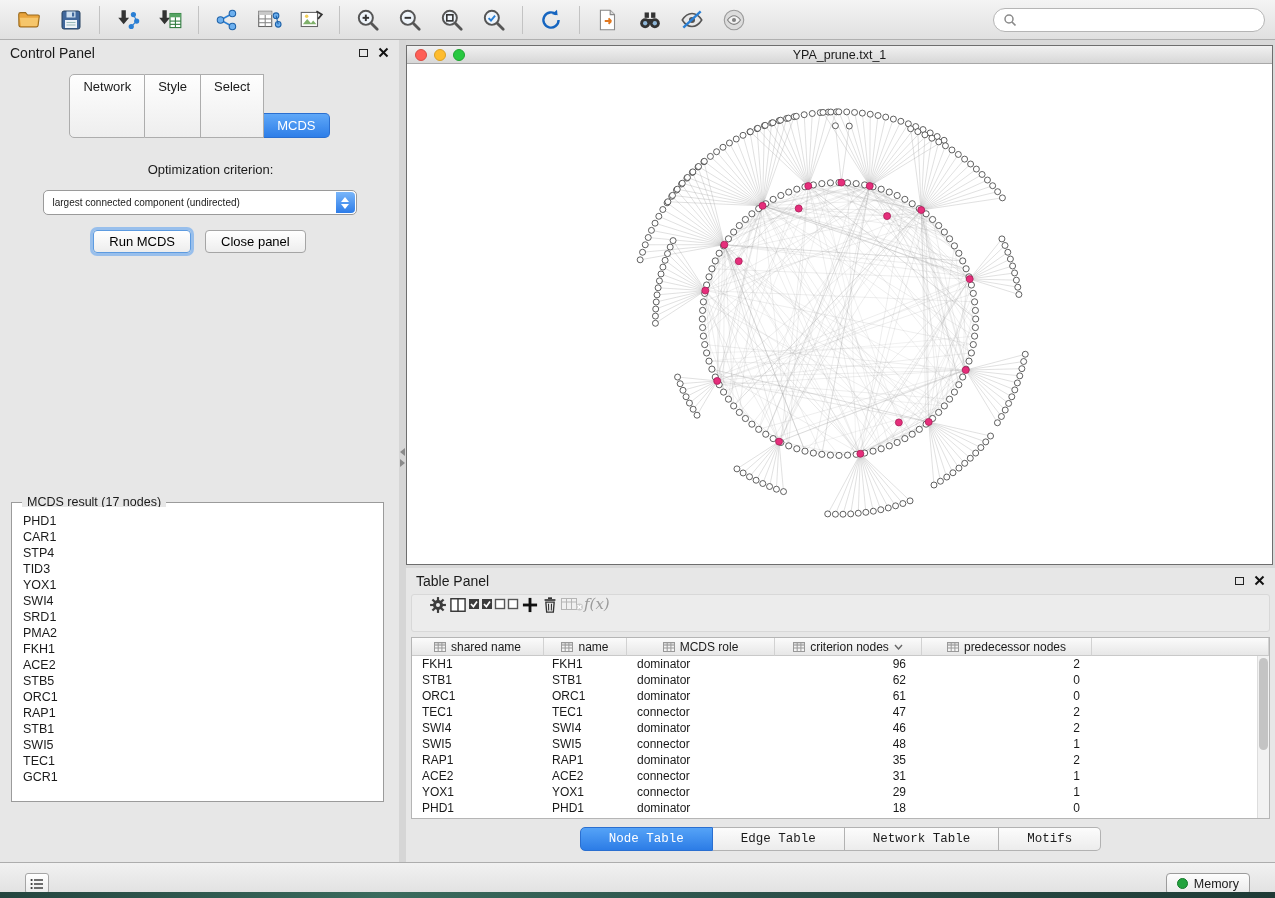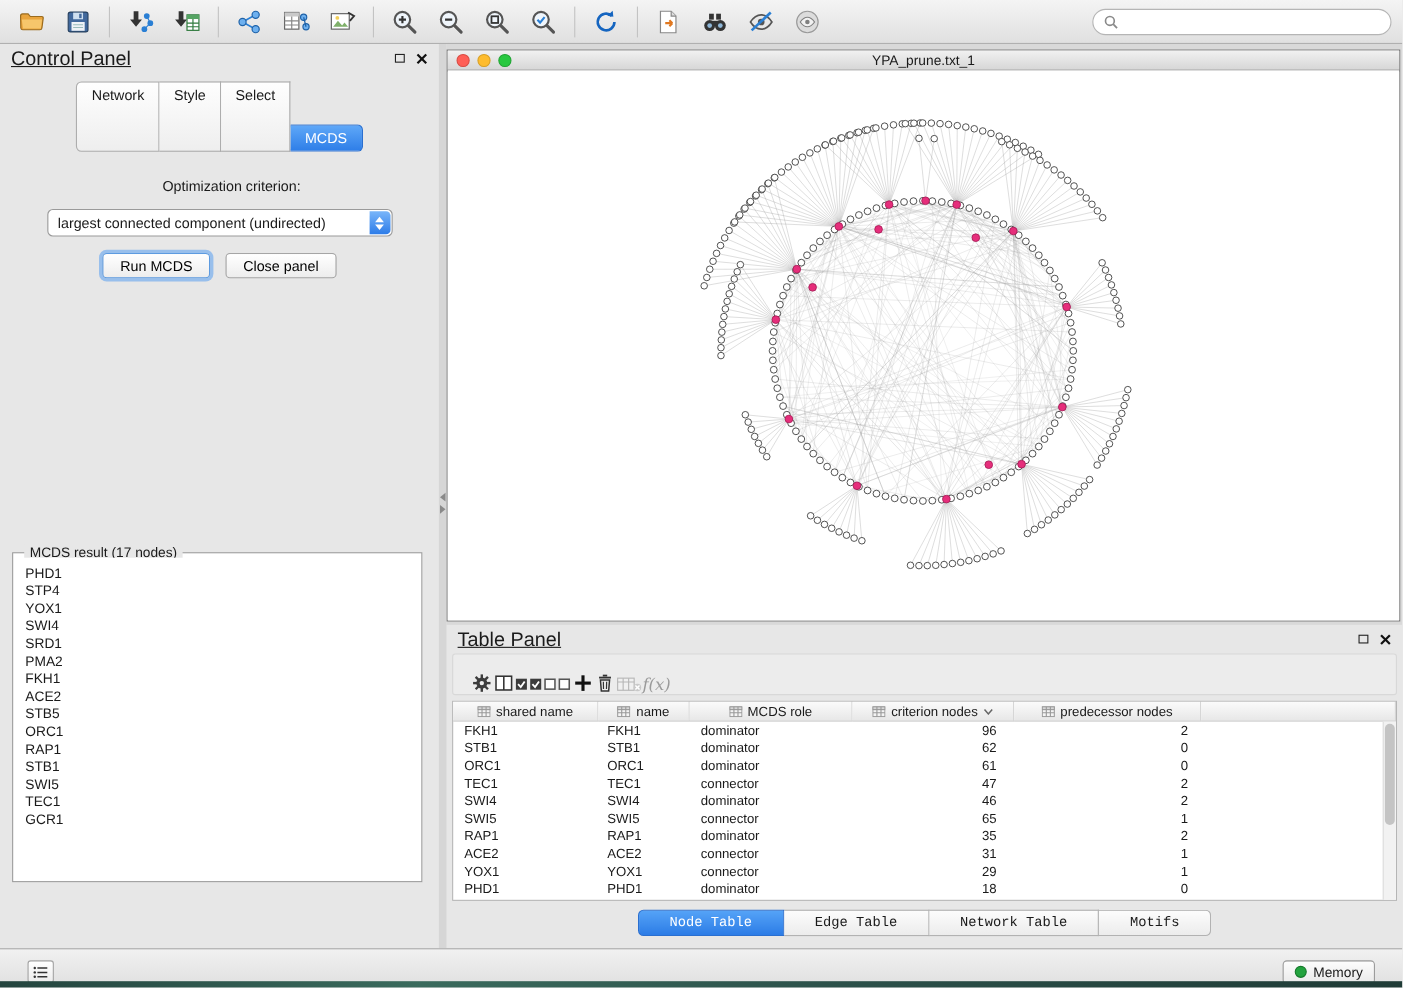--- a/index.html
+++ b/index.html
@@ -22,7 +22,7 @@
 
   
   .control-panel { position:absolute; left:0; top:0; width:399px; height:822px; background:#e7e7e7; }
-  .panel-header { height:26px; display:flex; align-items:center; padding:0 10px; font-size:18px;text-decoration:underline; }
+  .panel-header { height:26px; display:flex; align-items:center; padding:0 10px; font-size:14px; }
   .panel-header .hicons { margin-left:auto; display:flex; gap:10px; align-items:center; }
   .float-glyph { width:9px; height:8px; border:1.5px solid #222; display:inline-block; }
   .tabs { display:flex; justify-content:center; margin-top:8px; }

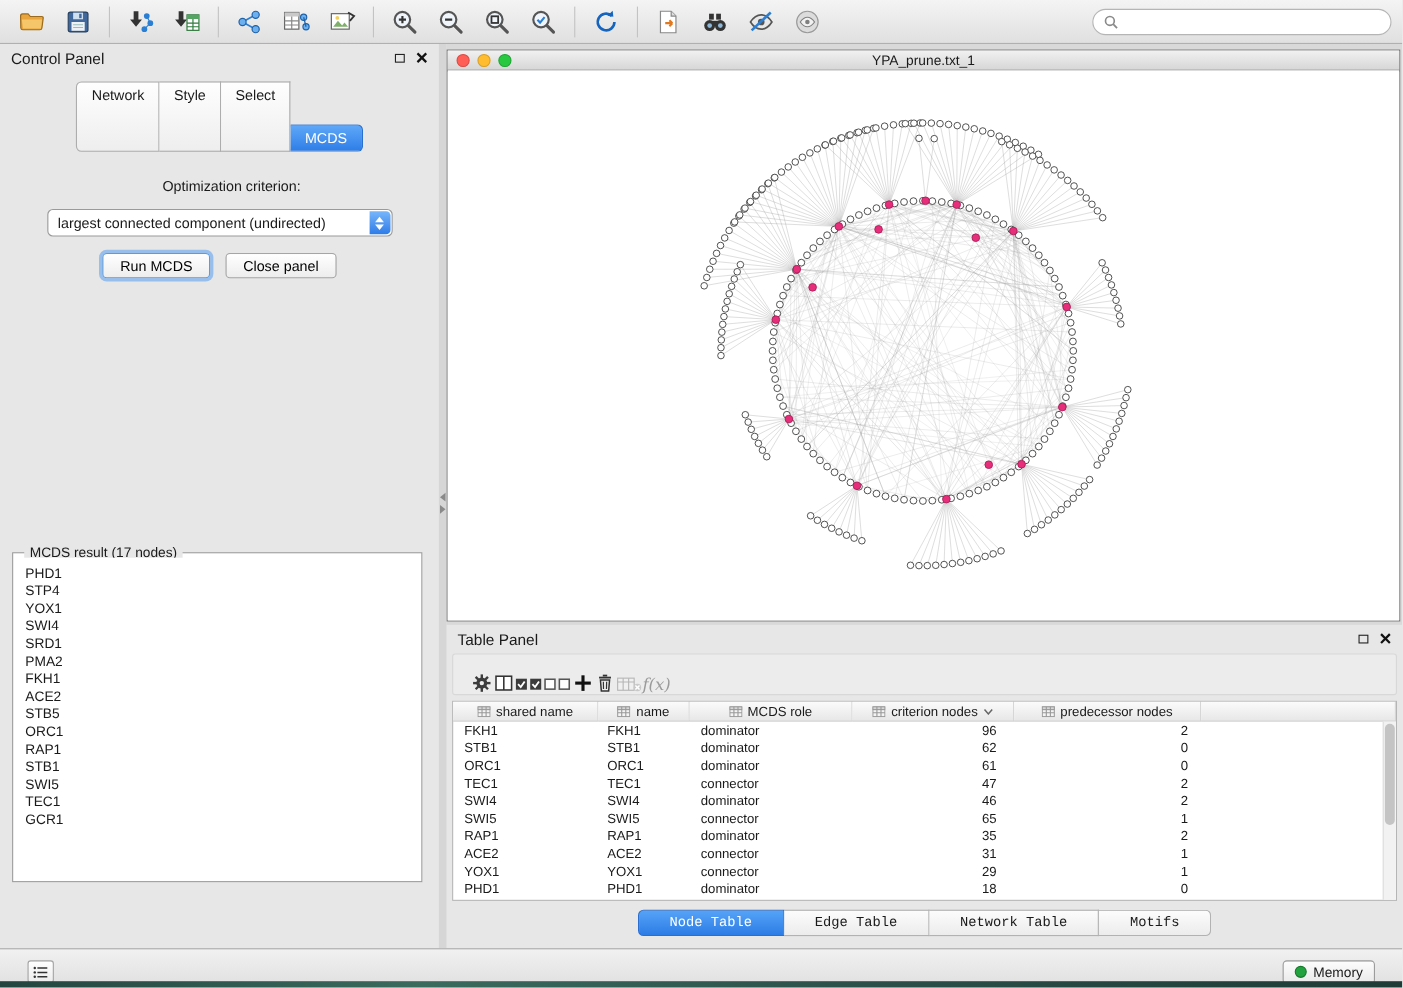--- a/index.html
+++ b/index.html
@@ -33,7 +33,7 @@
   .tab.active { background:linear-gradient(#5fa8f8,#2e7ee8); color:#fff; border-color:#2a6fd0; }
   .opt-label { text-align:center; margin-top:24px; font-size:13px;margin-left:22px; }
   .dropdown { position:relative; width:314px; height:25px; margin:13px auto 0; background:#fff;
-              border:1px solid #9a9a9a; border-radius:5px; font-size:13px; line-height:23px;
+              border:1px solid #9a9a9a; border-radius:5px; font-size:10px; line-height:23px;
               padding:0 28px 0 9px; white-space:nowrap; }
   .dd-stepper { position:absolute; top:1px; right:1px; bottom:1px; width:19px; border-radius:0 4px 4px 0;
                 background:linear-gradient(#79b6fa,#2d7ce8); display:flex; flex-direction:column;

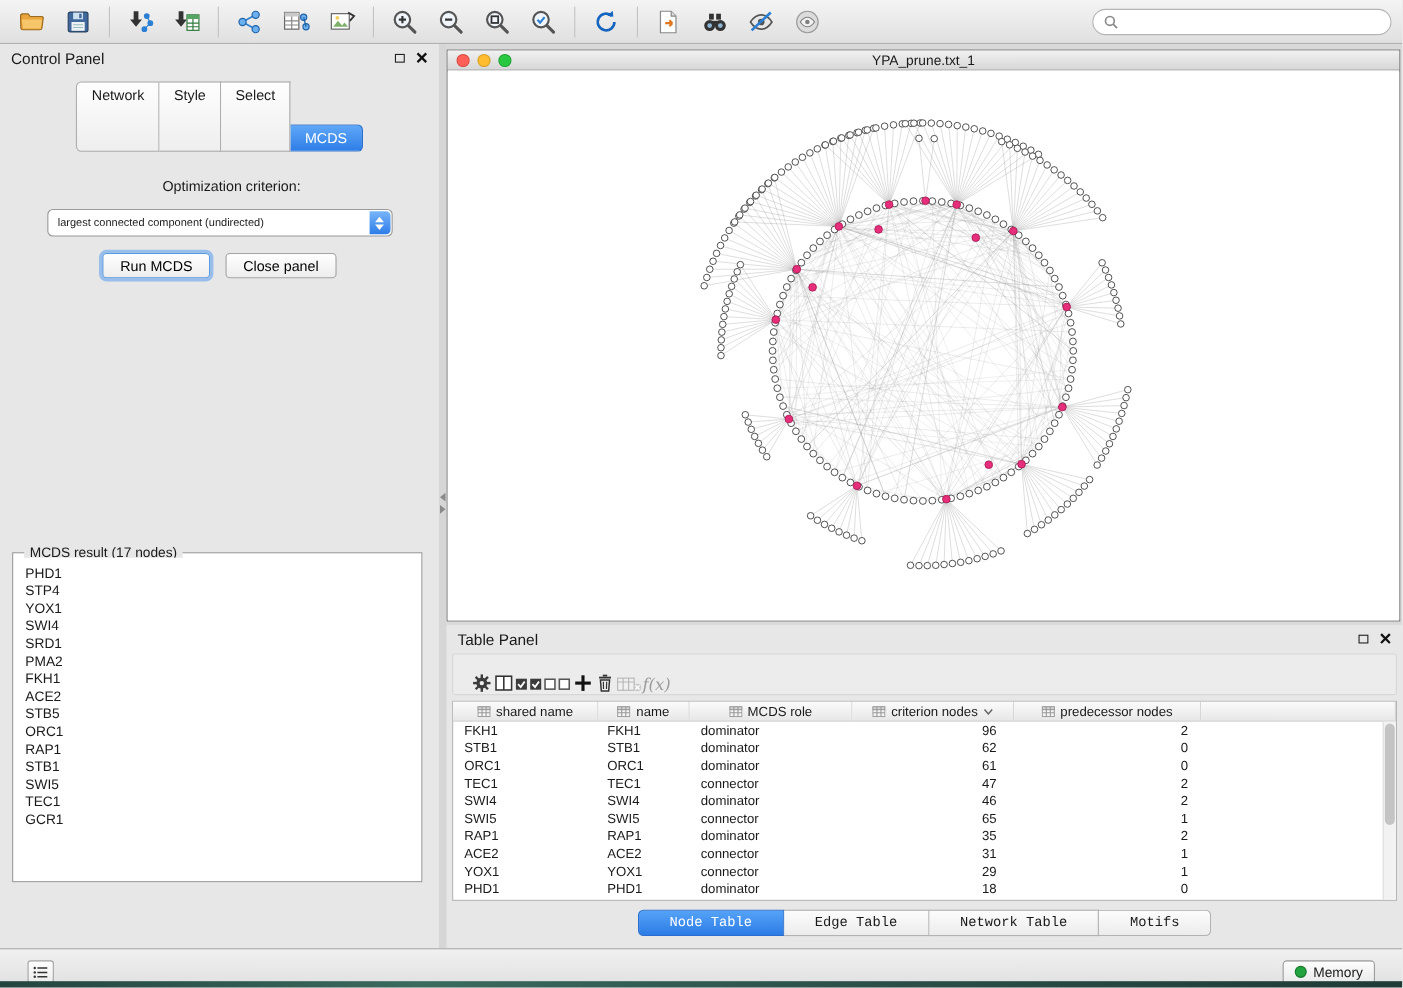--- a/index.html
+++ b/index.html
@@ -325,6 +325,7 @@
         <span class="groupbox-label">MCDS result (17 nodes)</span>
         <div class="result-list">
             <div>PHD1</div>
+            <div>CAR1</div>
             <div>STP4</div>
             <div>YOX1</div>
             <div>SWI4</div>

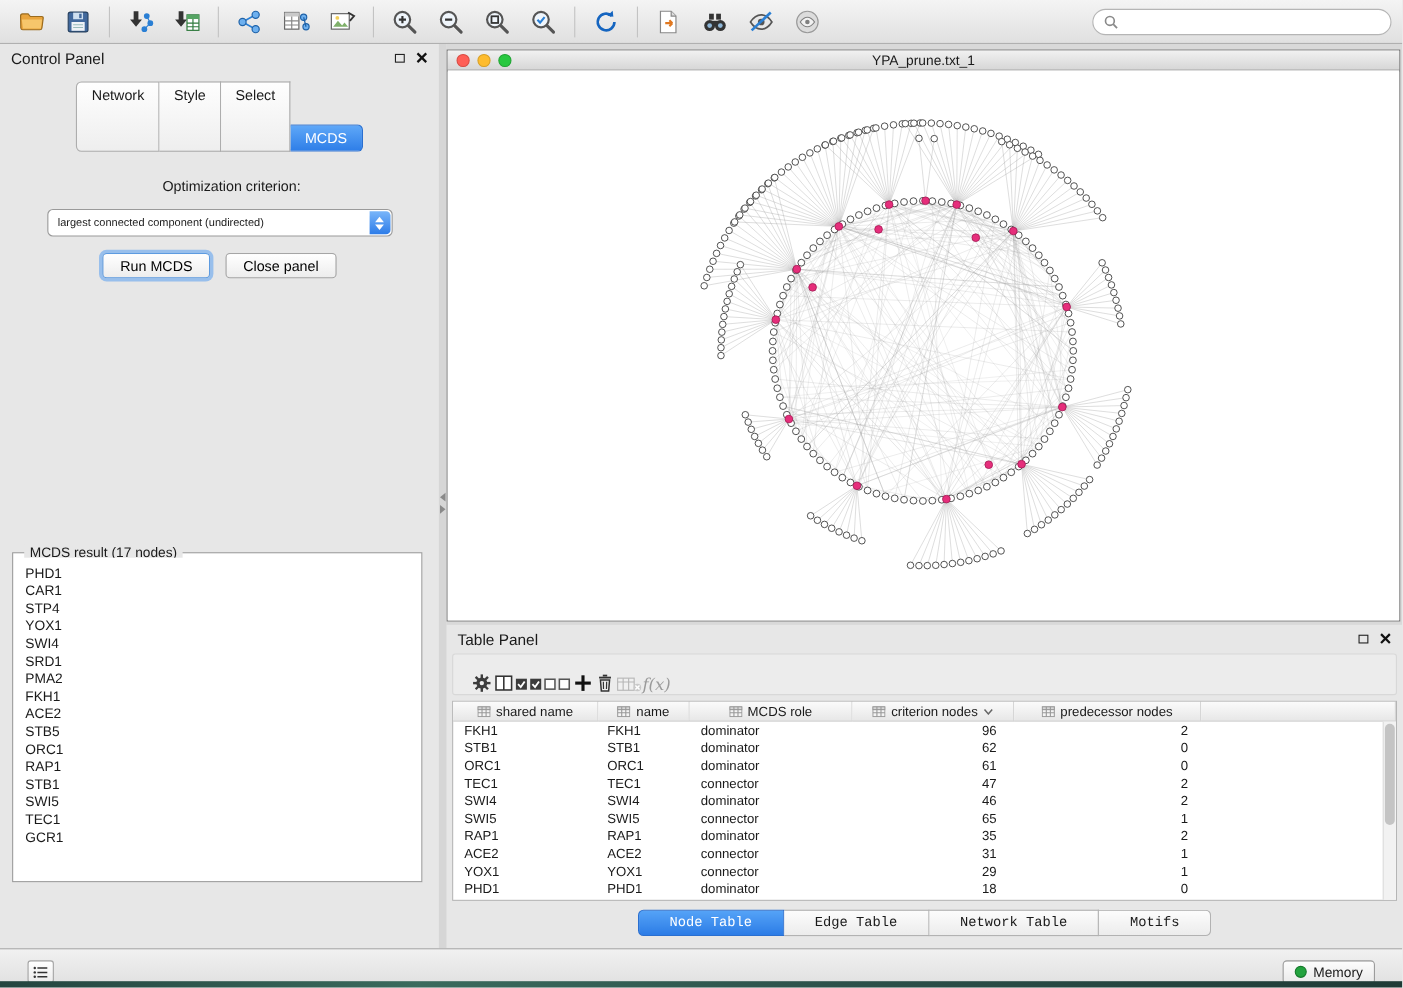--- a/index.html
+++ b/index.html
@@ -327,6 +327,7 @@
             <div>PHD1</div>
             <div>CAR1</div>
             <div>STP4</div>
+            <div>TID3</div>
             <div>YOX1</div>
             <div>SWI4</div>
             <div>SRD1</div>

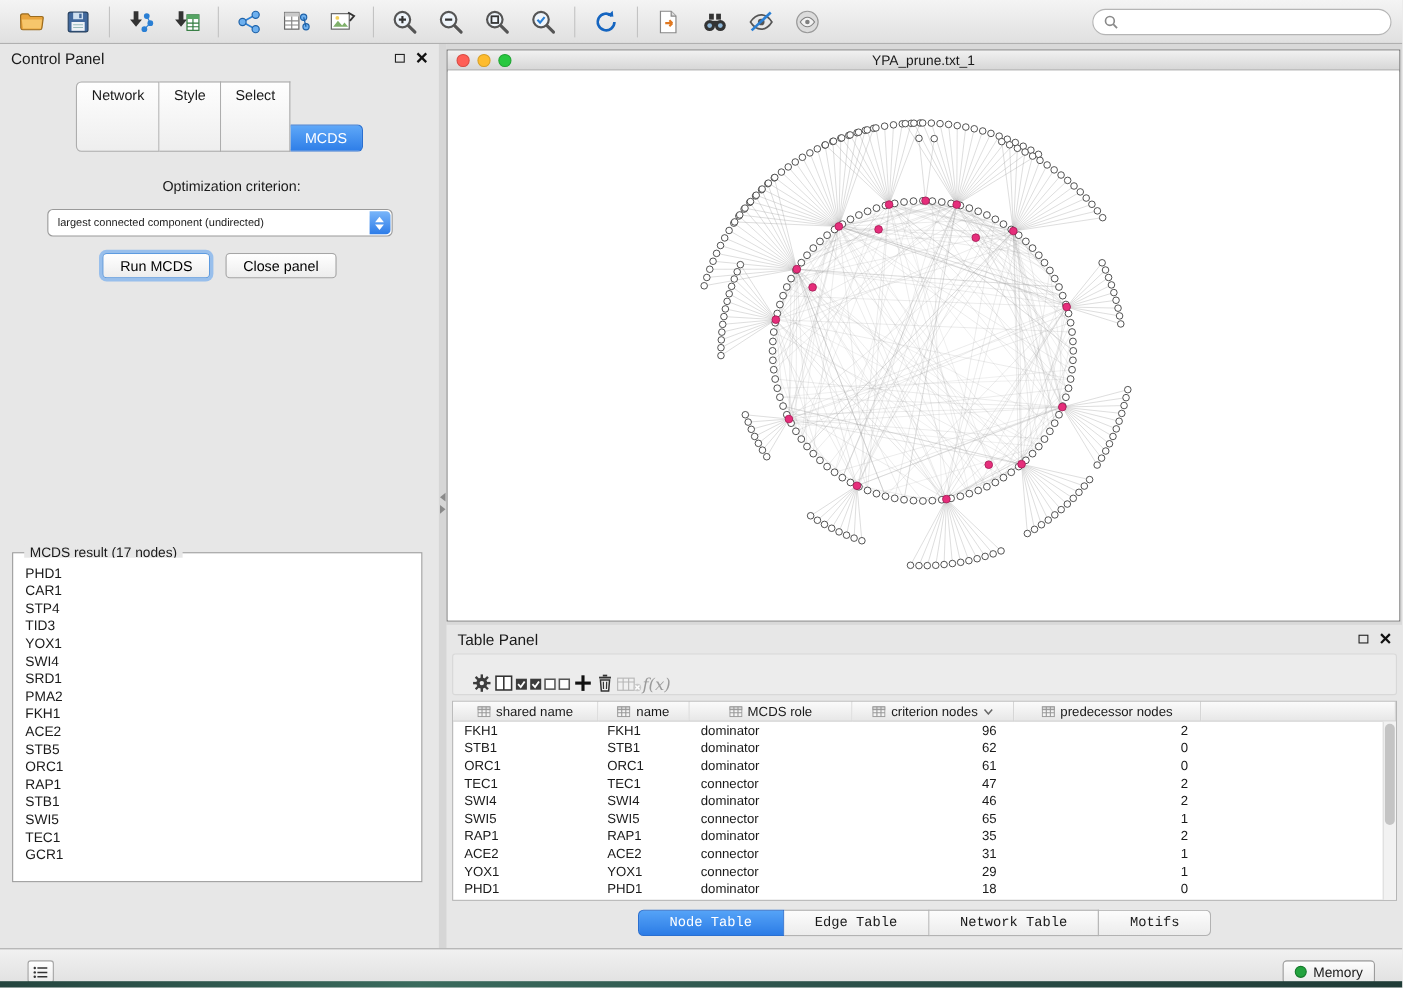--- a/index.html
+++ b/index.html
@@ -70,7 +70,7 @@
   
   .table-panel { position:absolute; left:0; right:0; top:528px; height:294px; background:#e7e7e7; }
   .ttoolbar { height:38px; margin:0 5px; background:#ececec; border:1px solid #d8d8d8; border-radius:3px;
-              display:flex; align-items:flex-end; padding:0 16px; }
+              display:flex; align-items:flex-start; padding:0 16px; }
   .fx { font-family:"DejaVu Serif", serif; font-style:italic; font-size:15px; color:#9a9a9a; }
   .tablewrap { position:relative; margin:5px 5px 0 5px; height:182px; background:#fff; border:1px solid #b5b5b5; }
   .thead, .trow { display:grid; grid-template-columns:132px 83px 148px 147px 170px 1fr; }

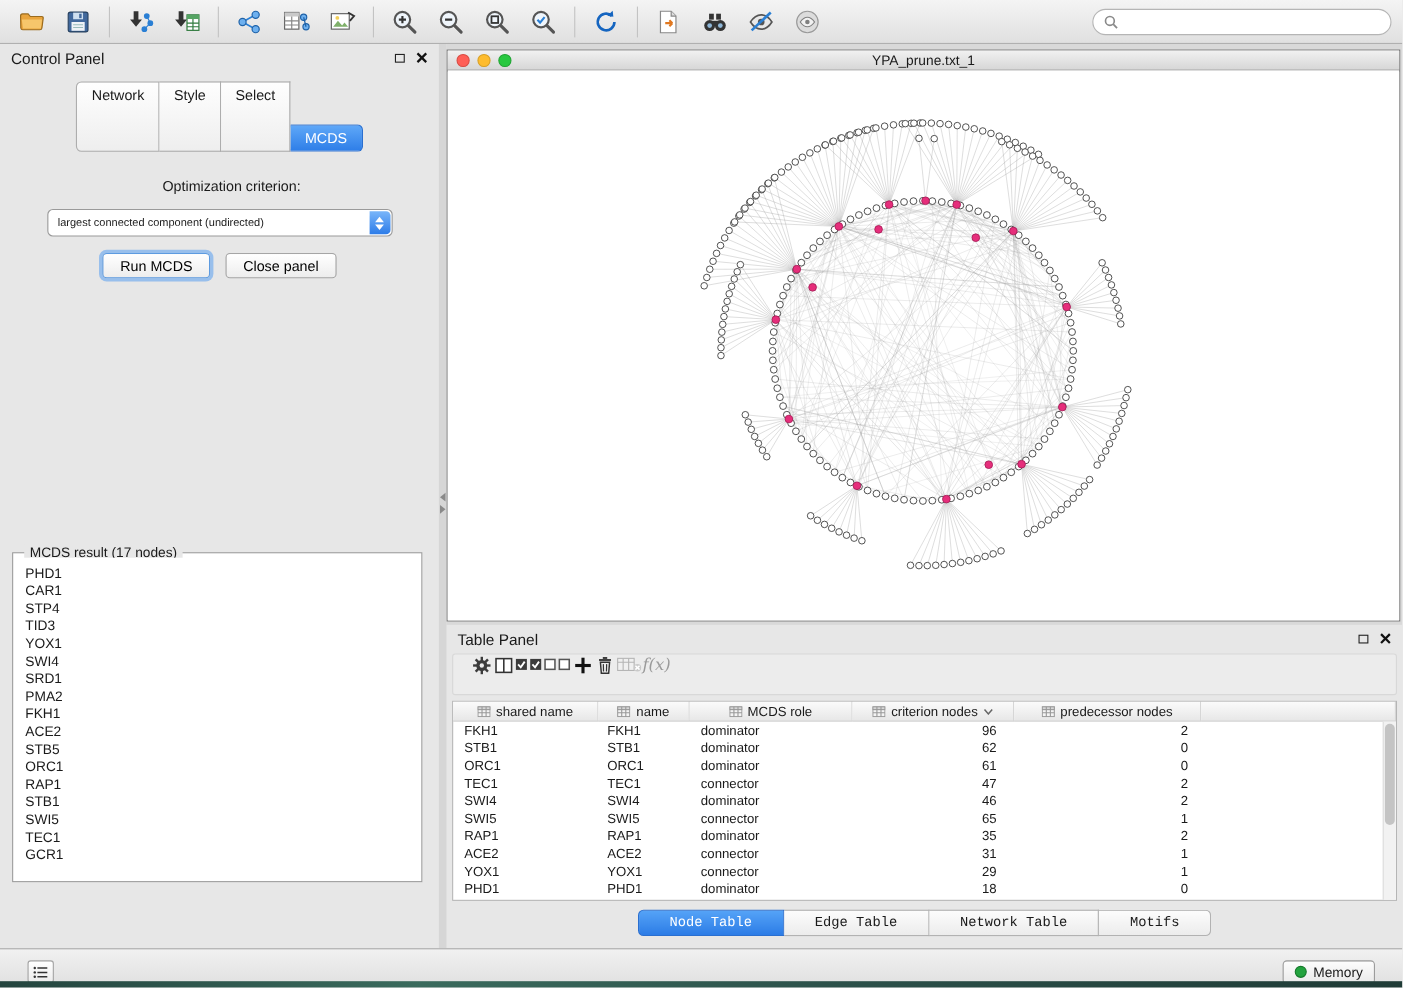--- a/index.html
+++ b/index.html
@@ -1220,7 +1220,7 @@
                 <div class="td c0">SWI5</div>
                 <div class="td c1">SWI5</div>
                 <div class="td c2">connector</div>
-                <div class="td c3">65</div>
+                <div class="td c3">48</div>
                 <div class="td c4">1</div>
                 <div class="td"></div>
               </div>

